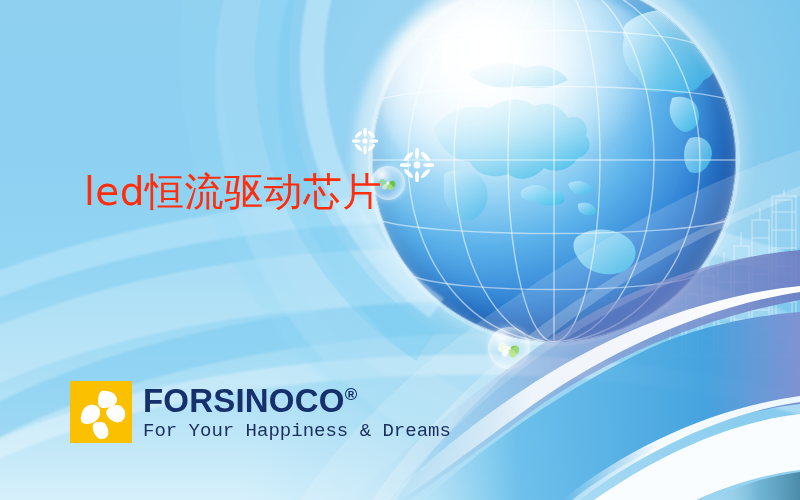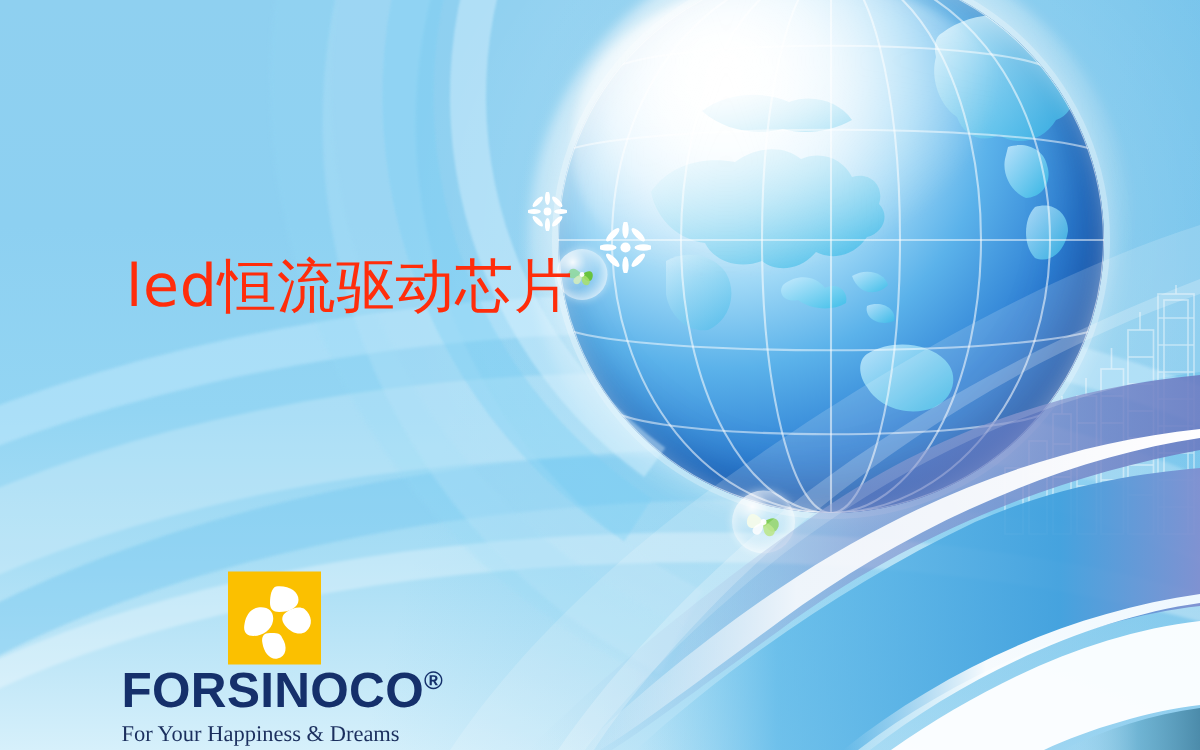--- a/index.html
+++ b/index.html
@@ -200,7 +200,7 @@
   .logo{
     position:absolute;
     left:70px;top:381px;
-    display:flex;align-items:center;flex-direction:column;
+    display:flex;align-items:center;
   }
   .logo-mark{
     width:62px;height:62px;

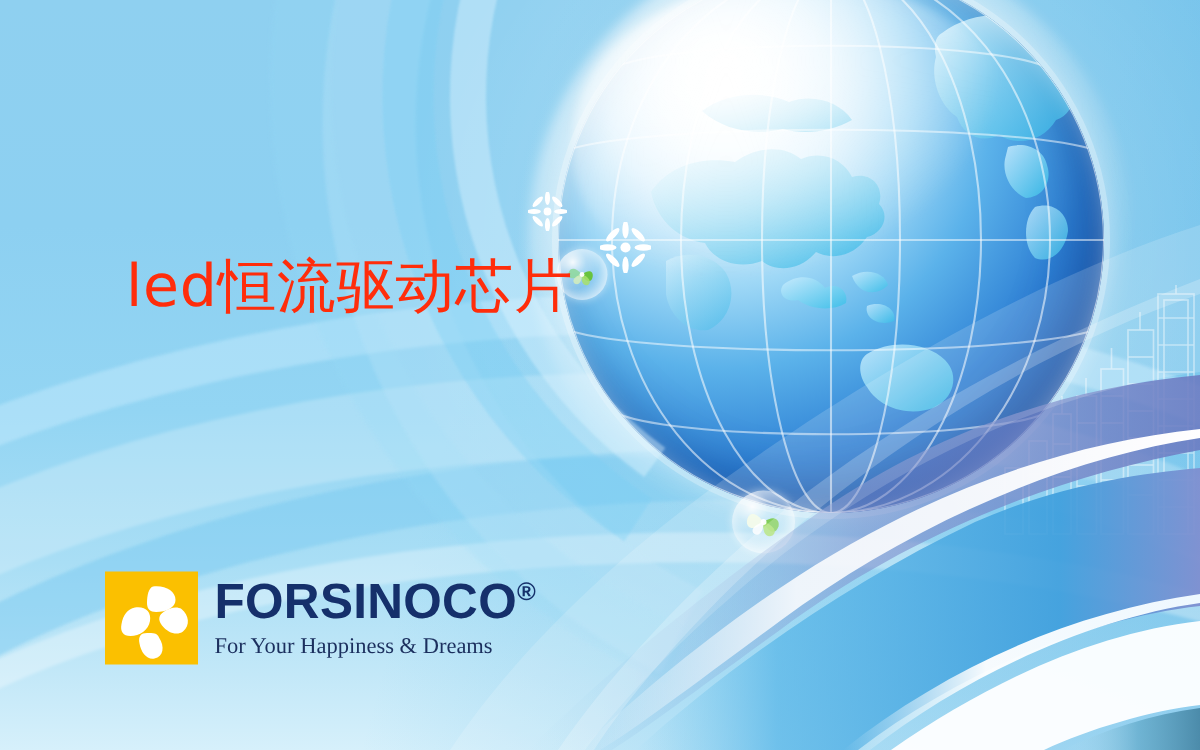--- a/index.html
+++ b/index.html
@@ -230,10 +230,10 @@
   }
   .logo-tagline{
     color:#1b2f5e;
-    font-size:15px;
+    font-size:19px;
     line-height:20px;
     margin-top:3px;
-    font-family:Liberation Serif, serif;
+    font-family:Liberation Mono, monospace;
     white-space:nowrap;
   }
 </style>

